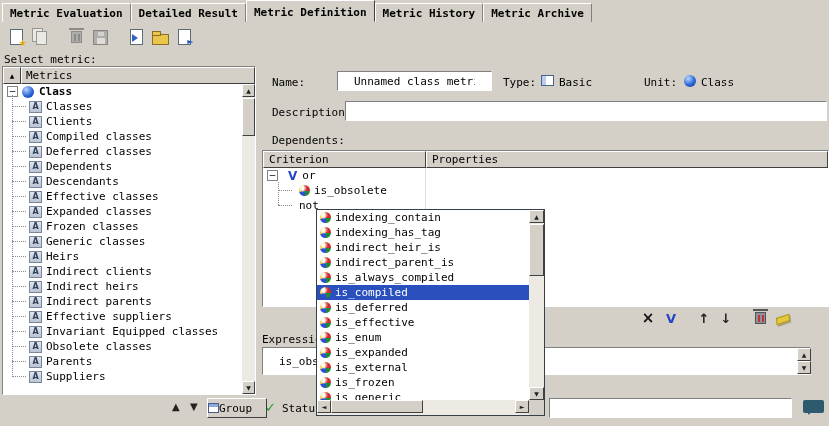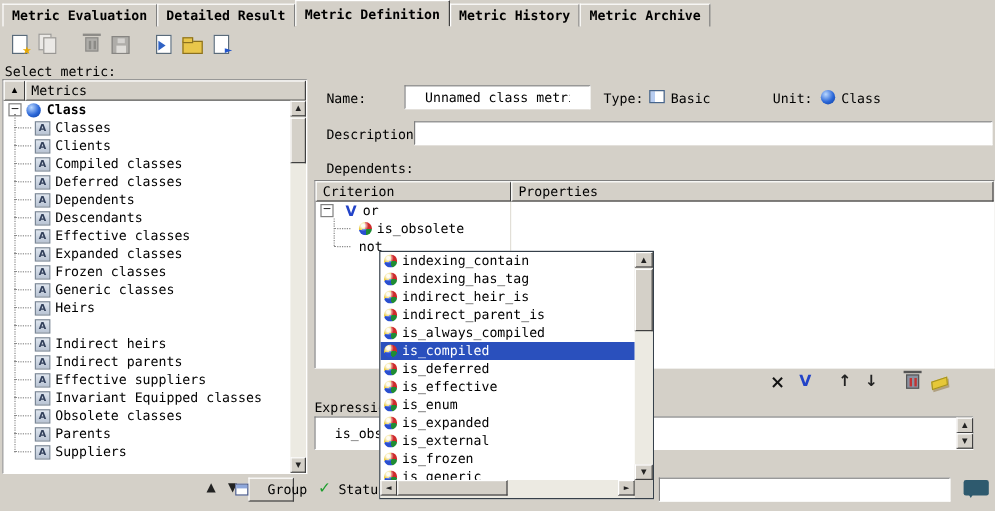--- a/index.html
+++ b/index.html
@@ -267,6 +267,7 @@
             <span class="aicon">
               <i>A</i>
             </span>
+            <span>Indirect clients</span>
           </div>
           <div class="titem">
             <span class="aicon">

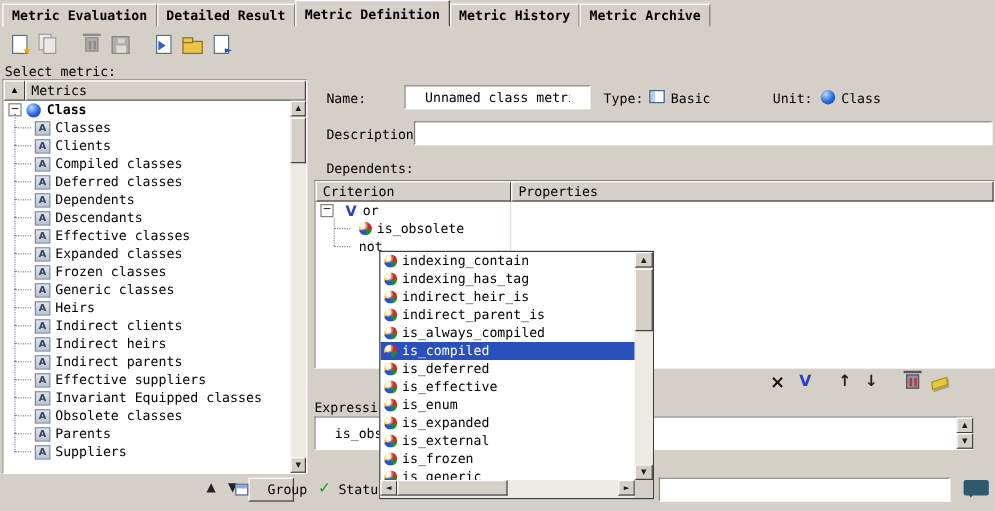--- a/index.html
+++ b/index.html
@@ -65,7 +65,7 @@
 
   
   .navarrow{position:absolute;font:bold 10px/10px "DejaVu Sans",sans-serif;color:#222}
-  #groupbtn{left:207px;top:398px;width:38px;height:20px;display:flex;align-items:center;justify-content:center;gap:16px}
+  #groupbtn{left:207px;top:398px;width:60px;height:20px;display:flex;align-items:center;gap:0}
   .gicon{width:11px;height:10px;background:#fff;border:1px solid #4a5a8a;position:relative;flex:none}
   .gicon::before{content:"";position:absolute;left:0;top:0;right:0;height:3px;background:#8fa8dc}
 

